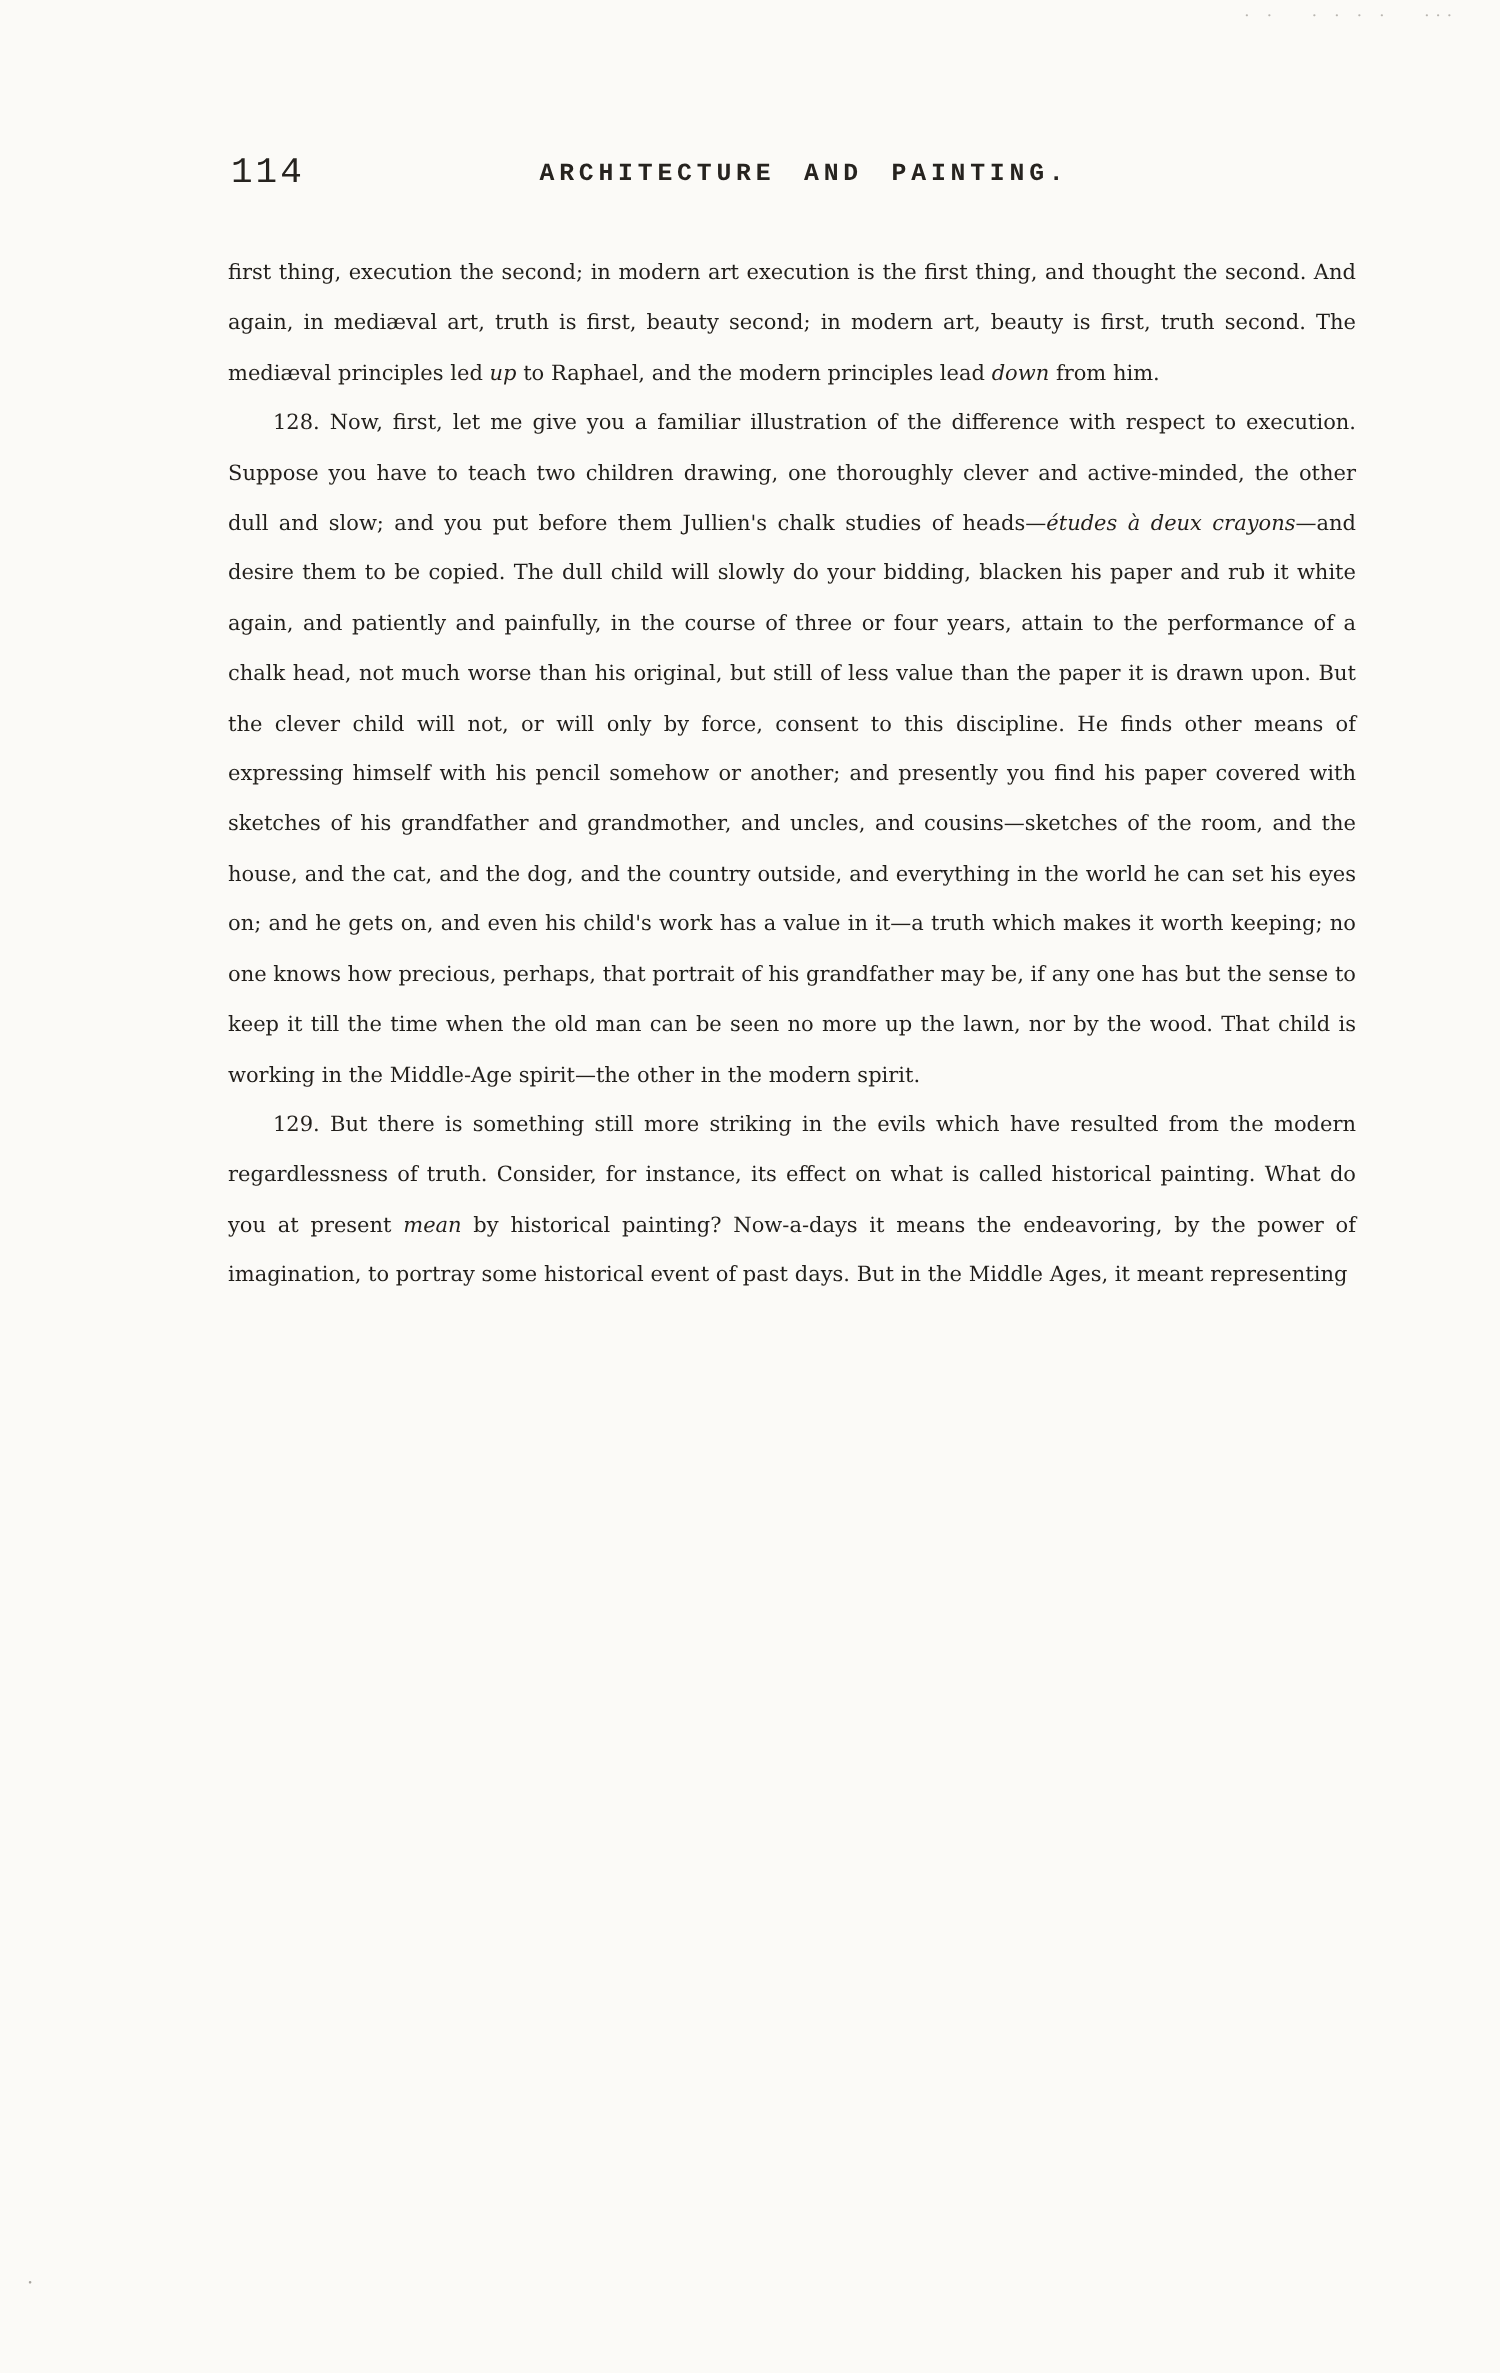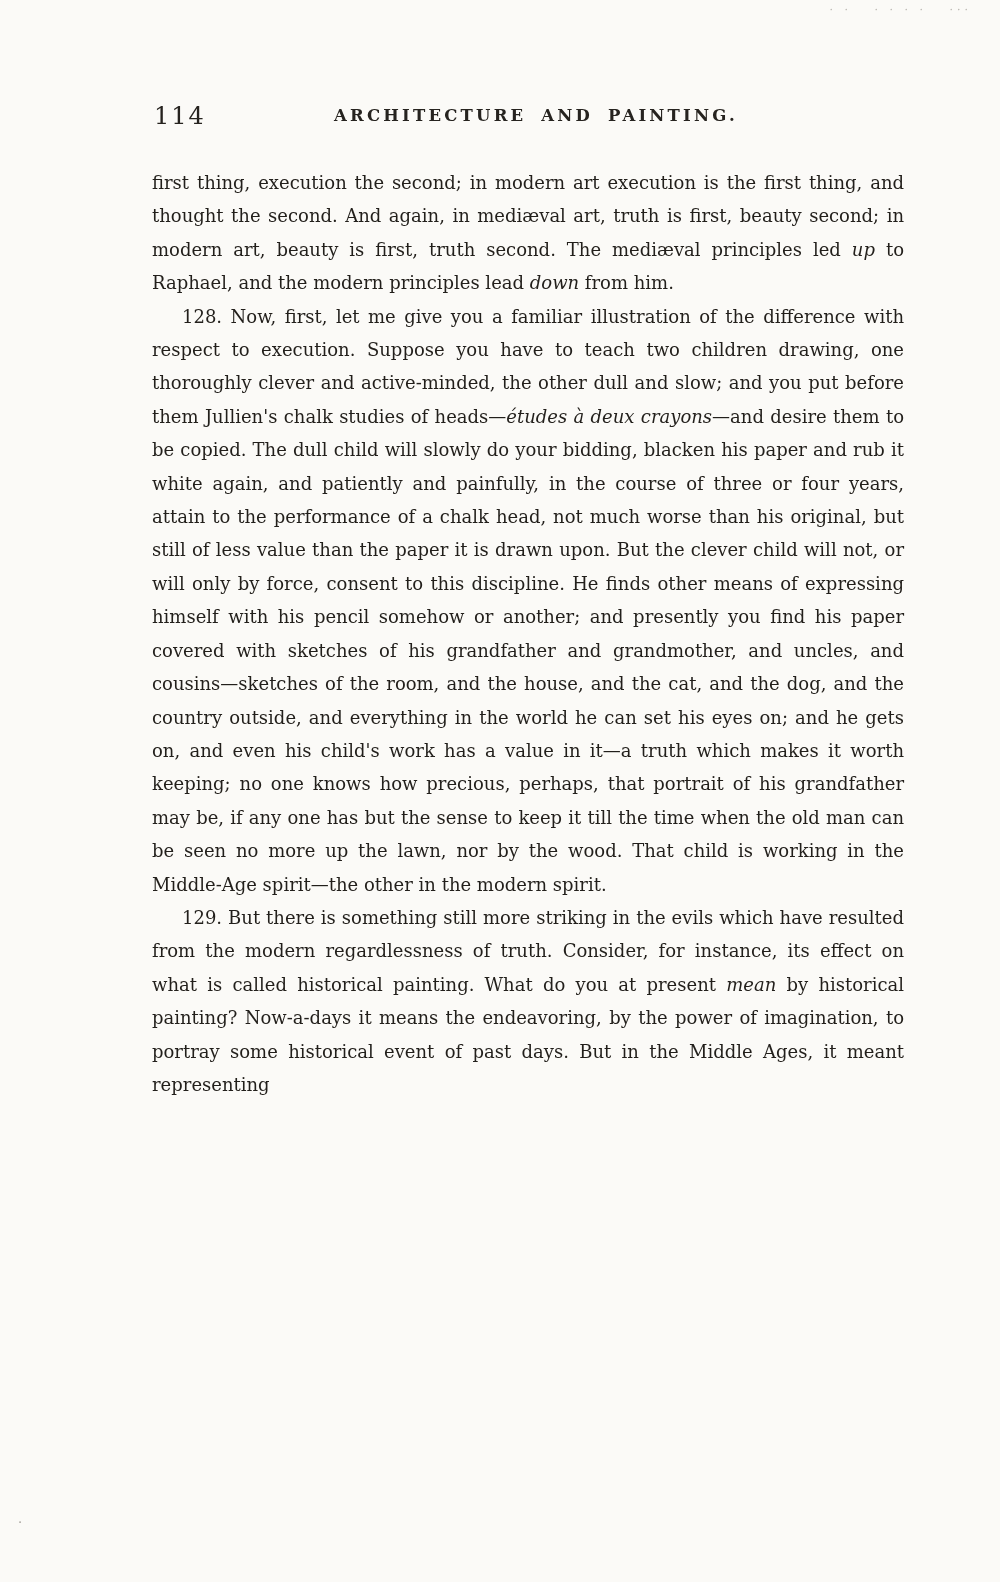--- a/index.html
+++ b/index.html
@@ -34,6 +34,7 @@
     width: 752px;
     margin: 102px 0 0 152px;
     height: 32px;
+    font-family: Liberation Mono, monospace;
   }
   .page-number {
     position: absolute;

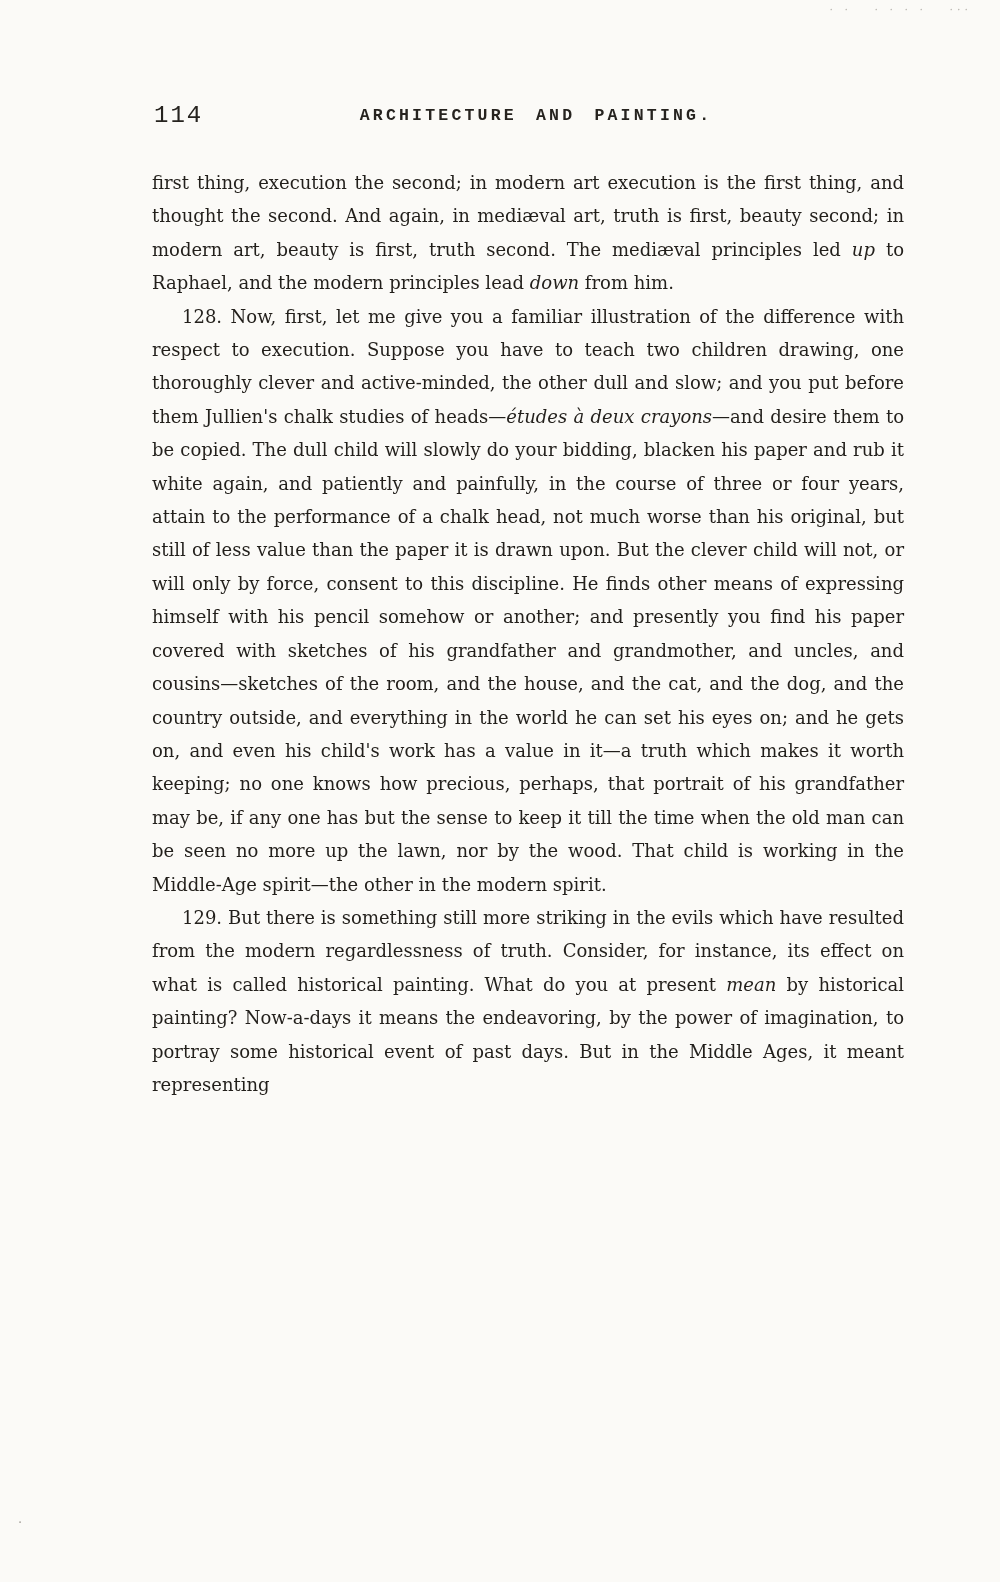--- a/index.html
+++ b/index.html
@@ -59,7 +59,7 @@
   .text-block {
     width: 752px;
     margin: 32px 0 12px 152px;
-    font-size: 18px;
+    font-size: 14px;
     line-height: 33.4px;
     text-align: justify;
     text-justify: inter-word;

